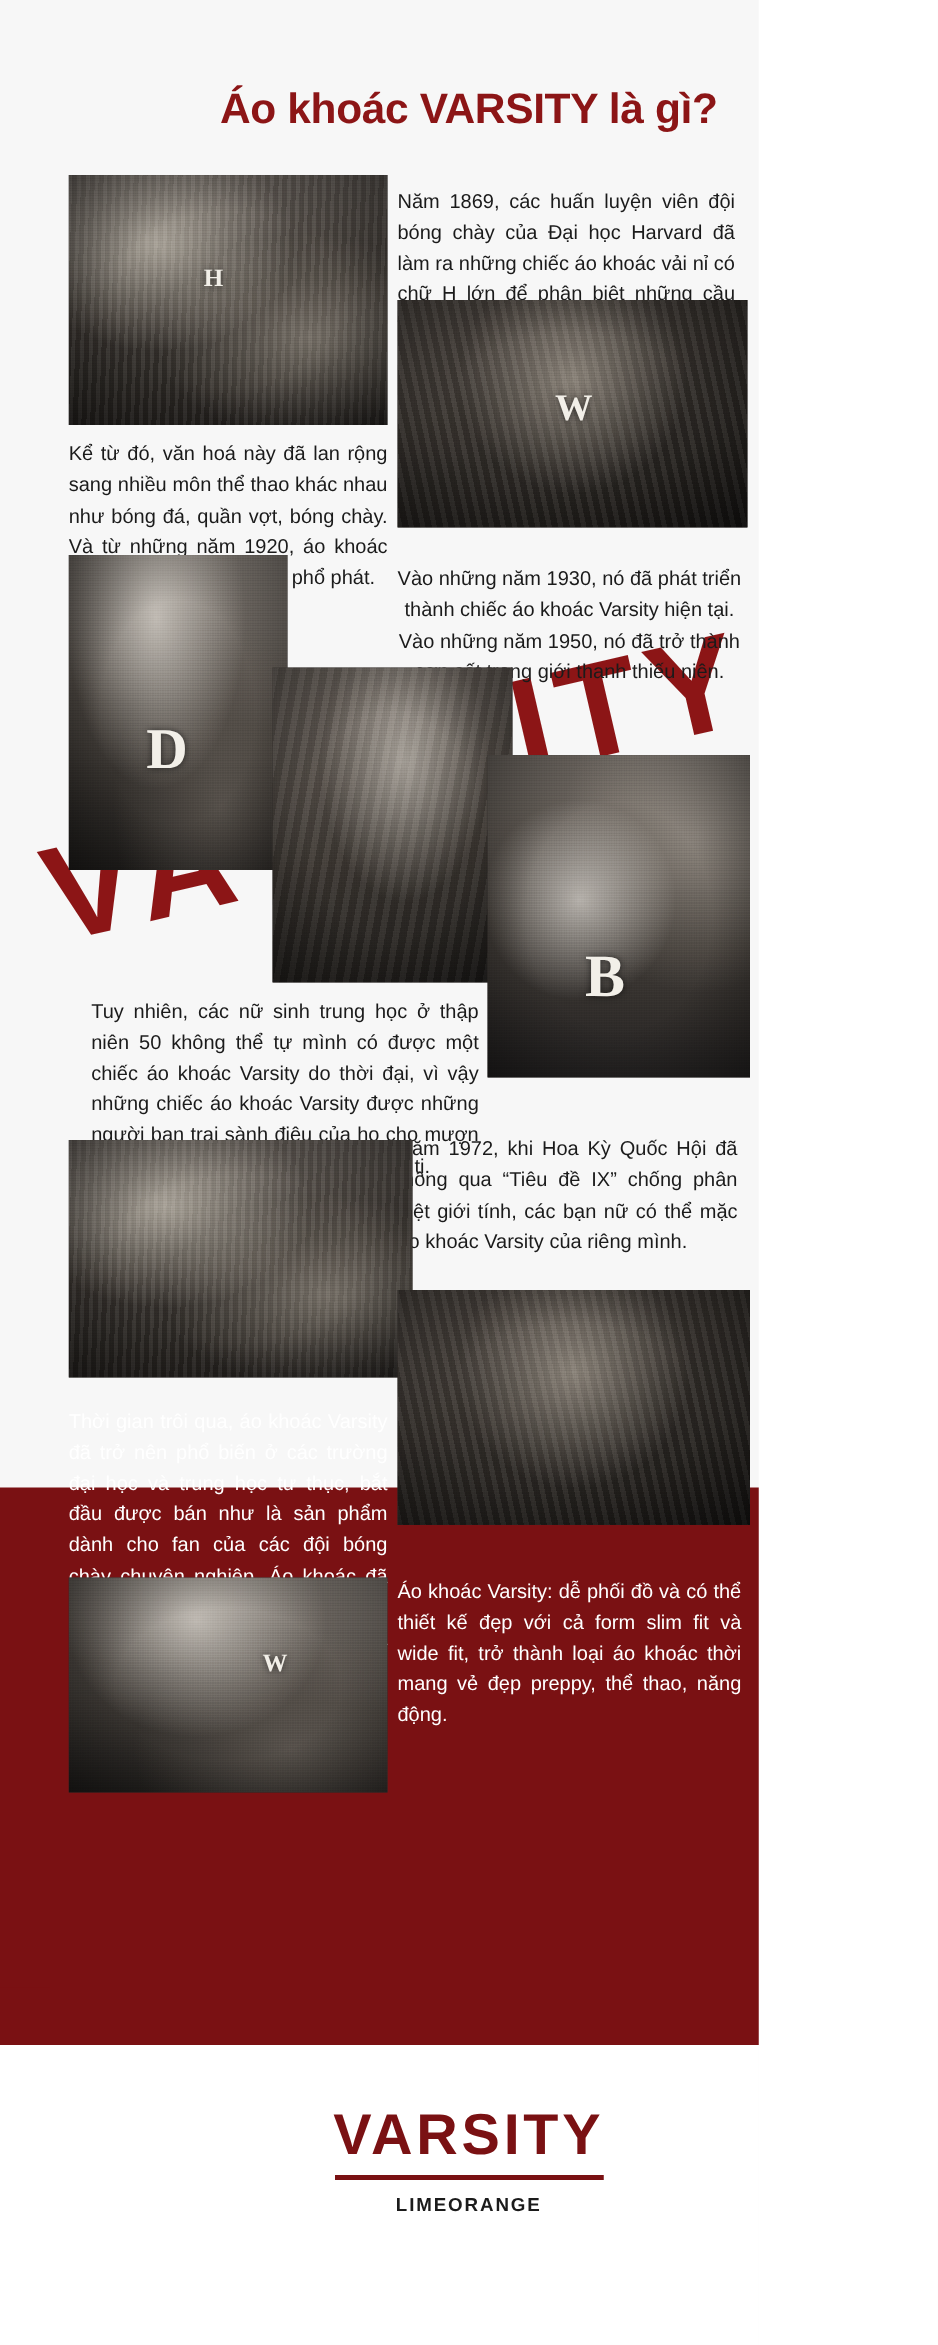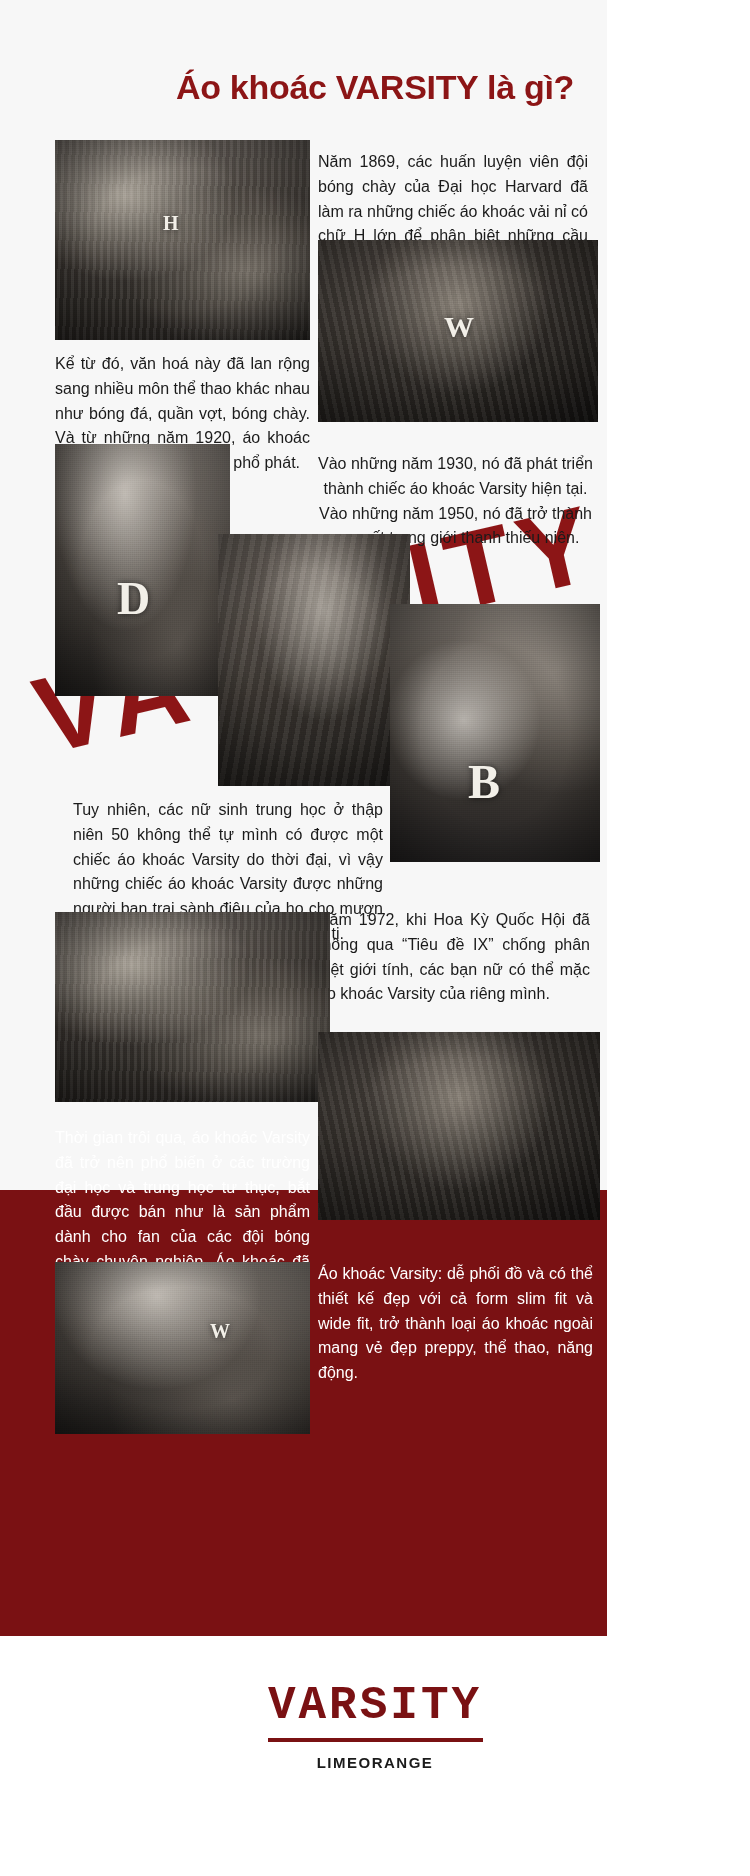--- a/index.html
+++ b/index.html
@@ -254,7 +254,7 @@
 
   <div class="para white" style="left:55px; top:1126px; width:255px;">Thời gian trôi qua, áo khoác Varsity đã trở nên phổ biến ở các trường đại học và trung học tư thục, bắt đầu được bán như là sản phẩm dành cho fan của các đội bóng chày chuyên nghiệp. Áo khoác đã được hiện diện trên nhiều phương tiện truyền thông khác nhau và đã trở thành một biểu tượng thời trang cũng như trở thành đồng phục.</div>
 
-  <div class="para white" style="left:318px; top:1262px; width:275px;">Áo khoác Varsity: dễ phối đồ và có thể thiết kế đẹp với cả form slim fit và wide fit, trở thành loại áo khoác ngoài mang vẻ đẹp preppy, thể thao, năng động.</div>
+  <div class="para white" style="left:318px; top:1262px; width:275px;">Áo khoác Varsity: dễ phối đồ và có thể thiết kế đẹp với cả form slim fit và wide fit, trở thành loại áo khoác thời mang vẻ đẹp preppy, thể thao, năng động.</div>
 
   <div class="photo" style="left:55px; top:1262px; width:255px; height:172px;">
     <div class="ph-inner tex-c"></div>

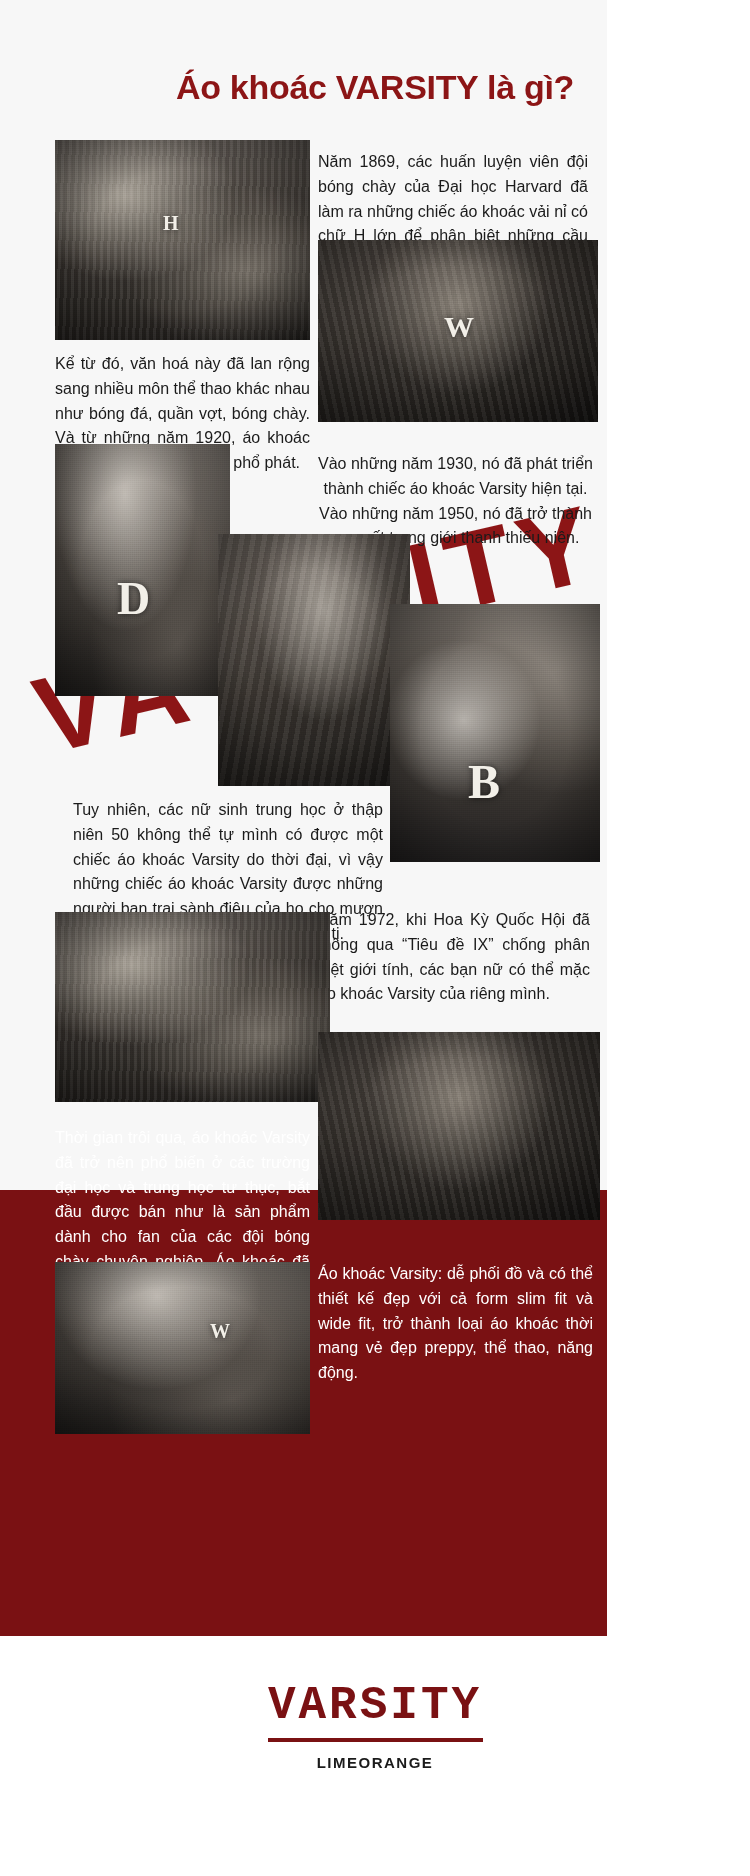--- a/index.html
+++ b/index.html
@@ -158,7 +158,7 @@
     text-align: center;
   }
   .logo-main {
-    font-family: Liberation Mono, monospace;
+    font-family: Liberation Sans, sans-serif;
     font-weight: bold;
     font-size: 46px;
     color: #7a1113;

